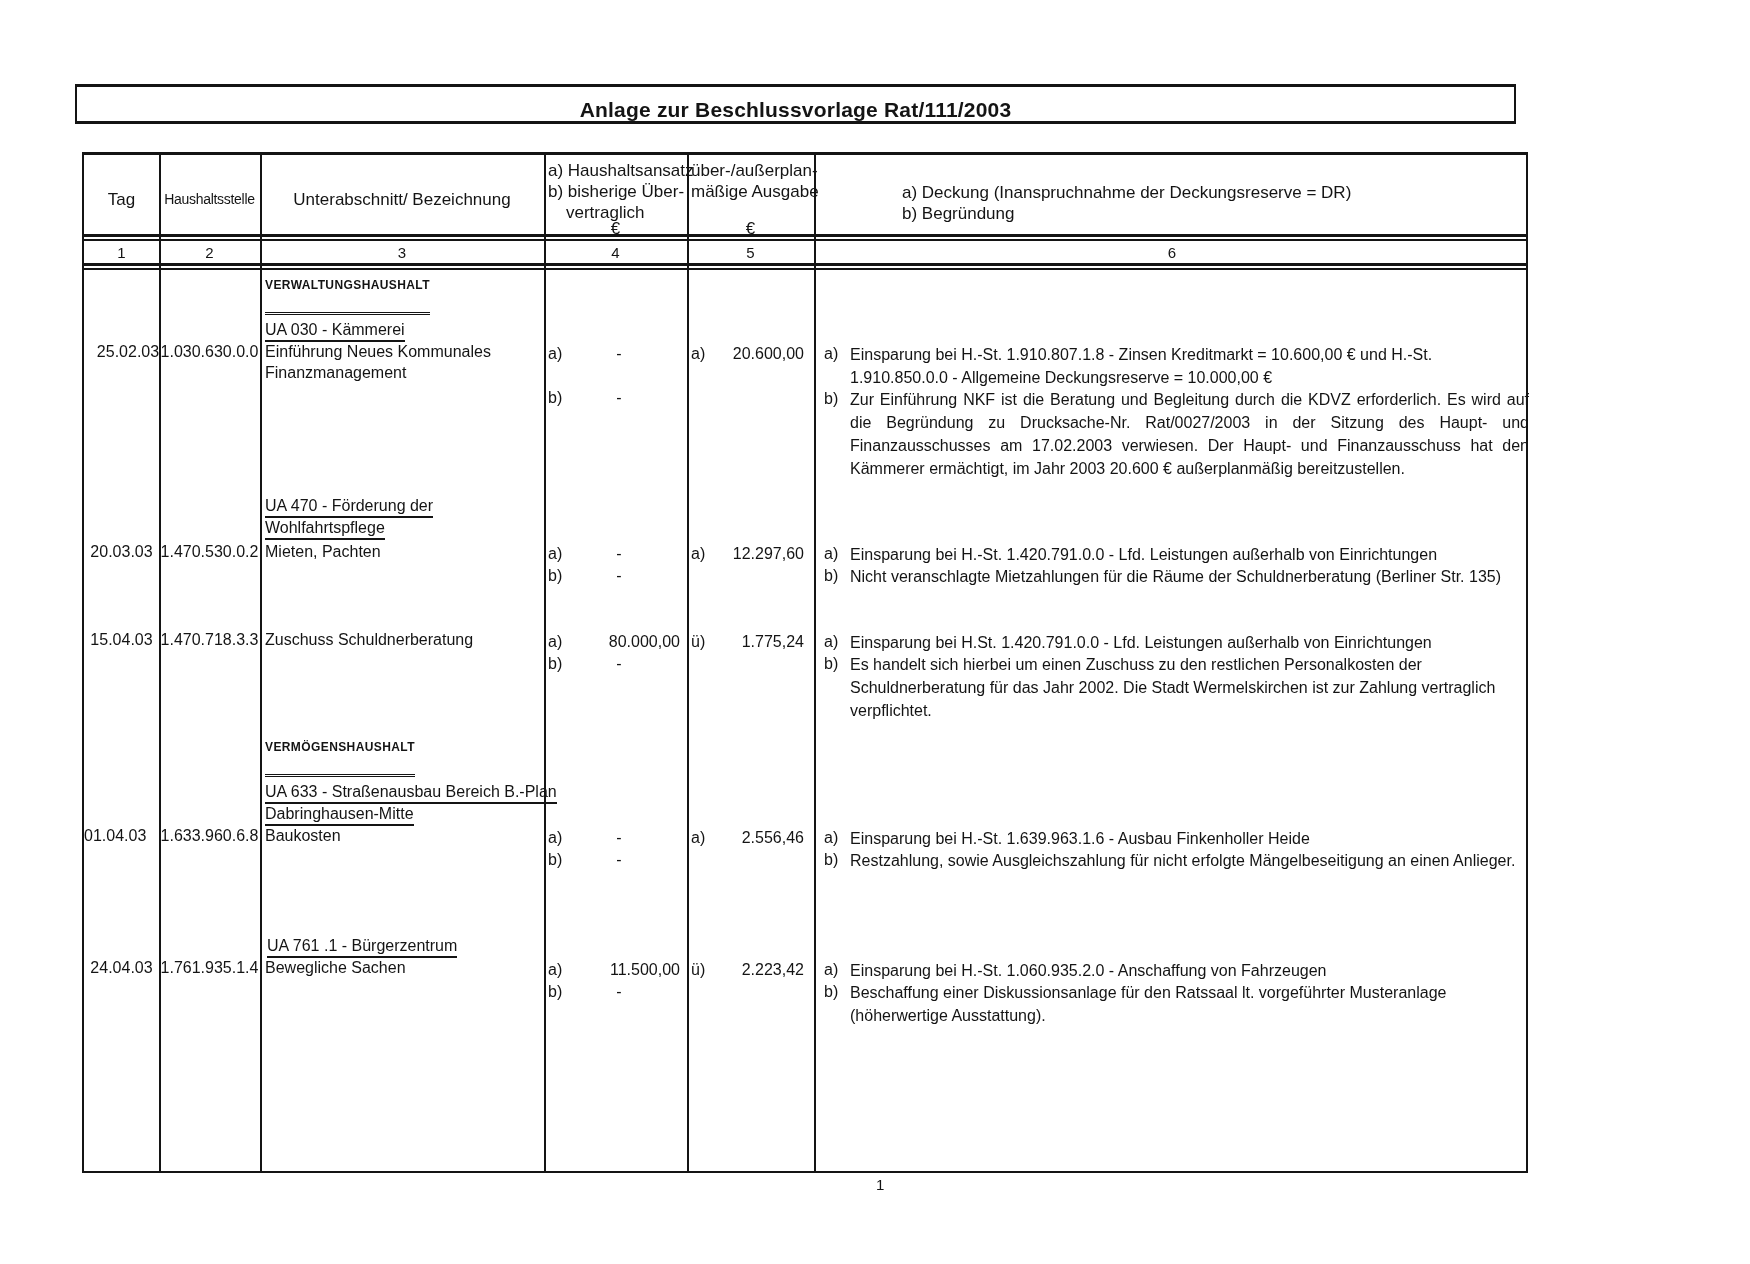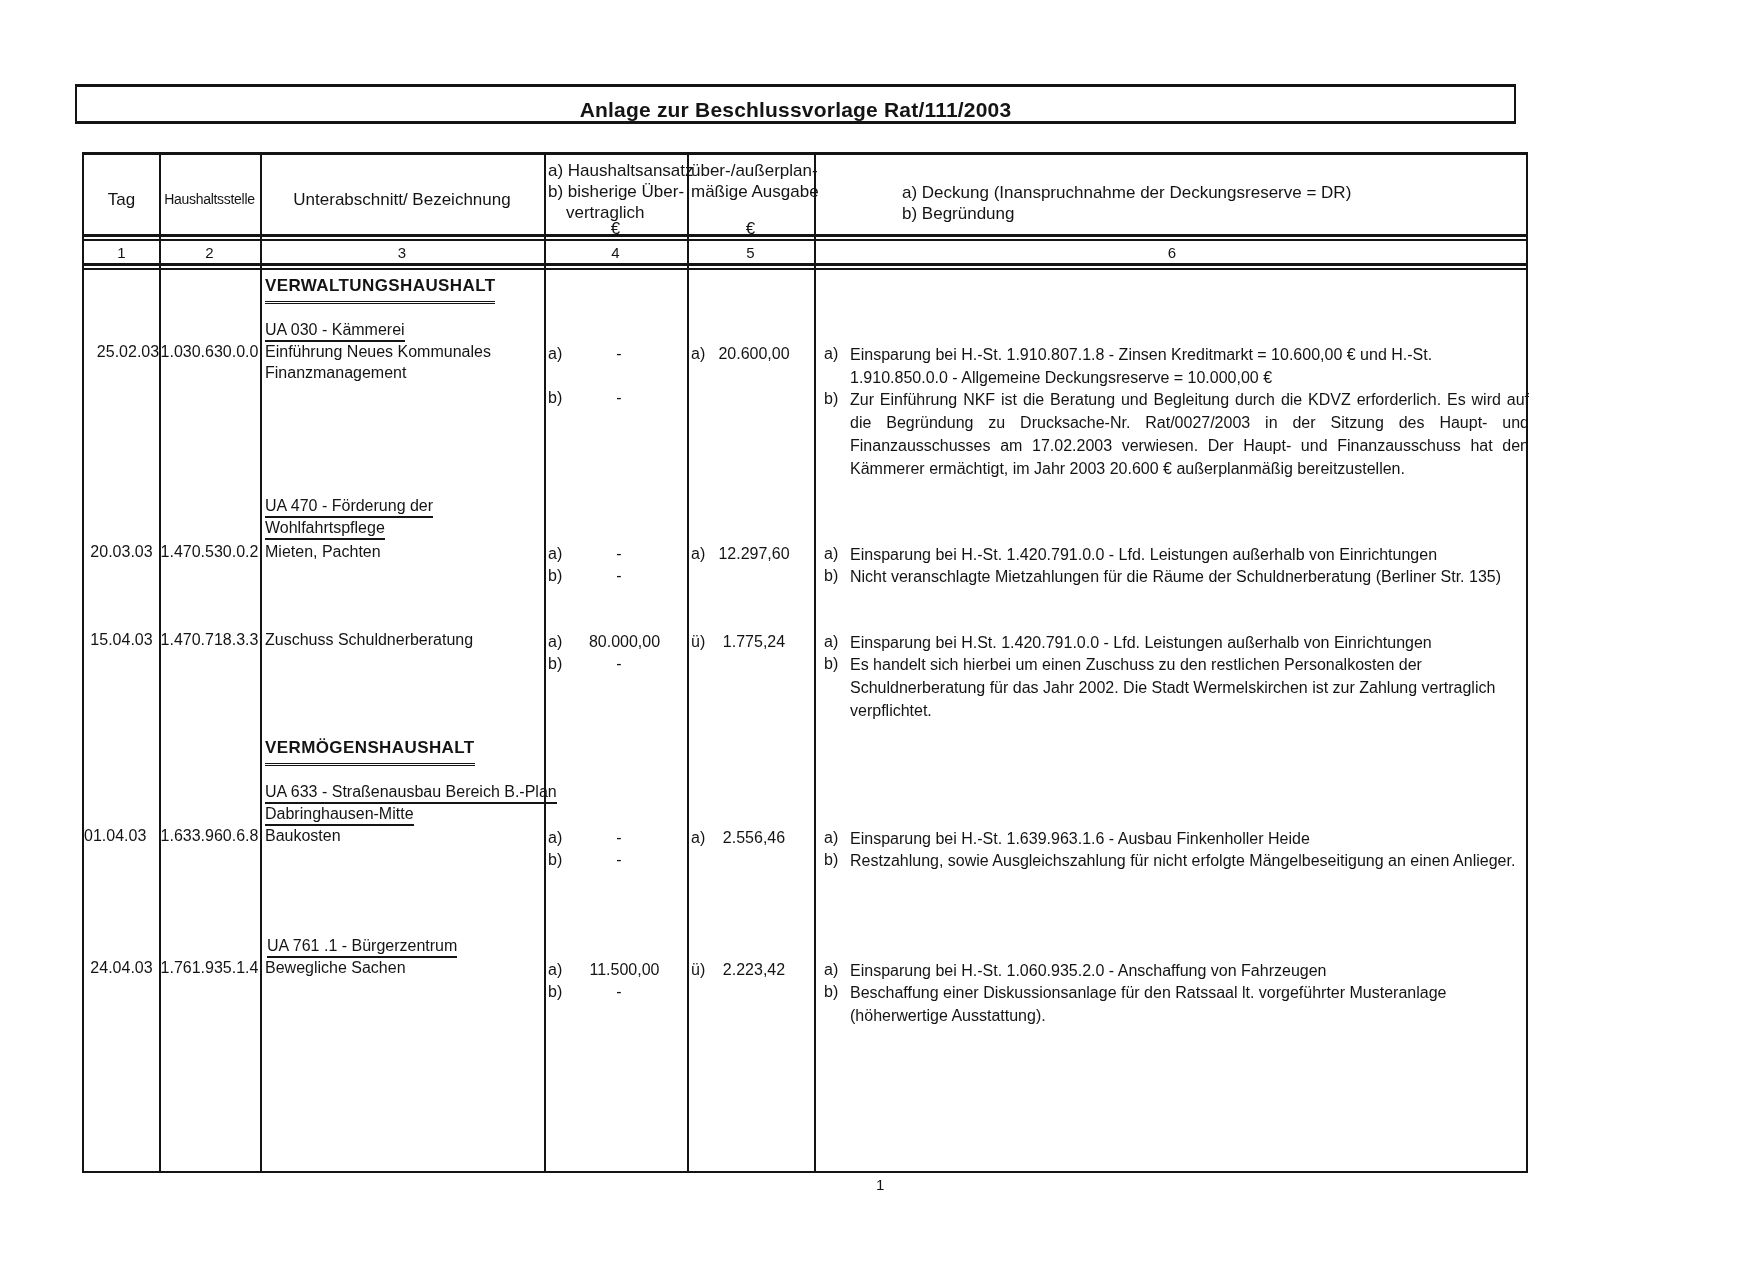--- a/index.html
+++ b/index.html
@@ -24,7 +24,7 @@
   .vline{position:absolute;top:0;bottom:0;width:2px;background:#141414;}
   .hline{position:absolute;left:0;right:0;background:#141414;}
   .hdr{font-size:17px;line-height:21px;}
-  .sec{font-weight:bold;font-size:17px;letter-spacing:0.4px;border-bottom:3px double #141414;padding-bottom:5px;}
+  .sec{font-weight:bold;font-size:12px;letter-spacing:0.4px;border-bottom:3px double #141414;padding-bottom:16px;}
   .ua{border-bottom:2px solid #141414;padding-bottom:0;}
   .p6{width:679px;}
   .just{text-align:justify;}

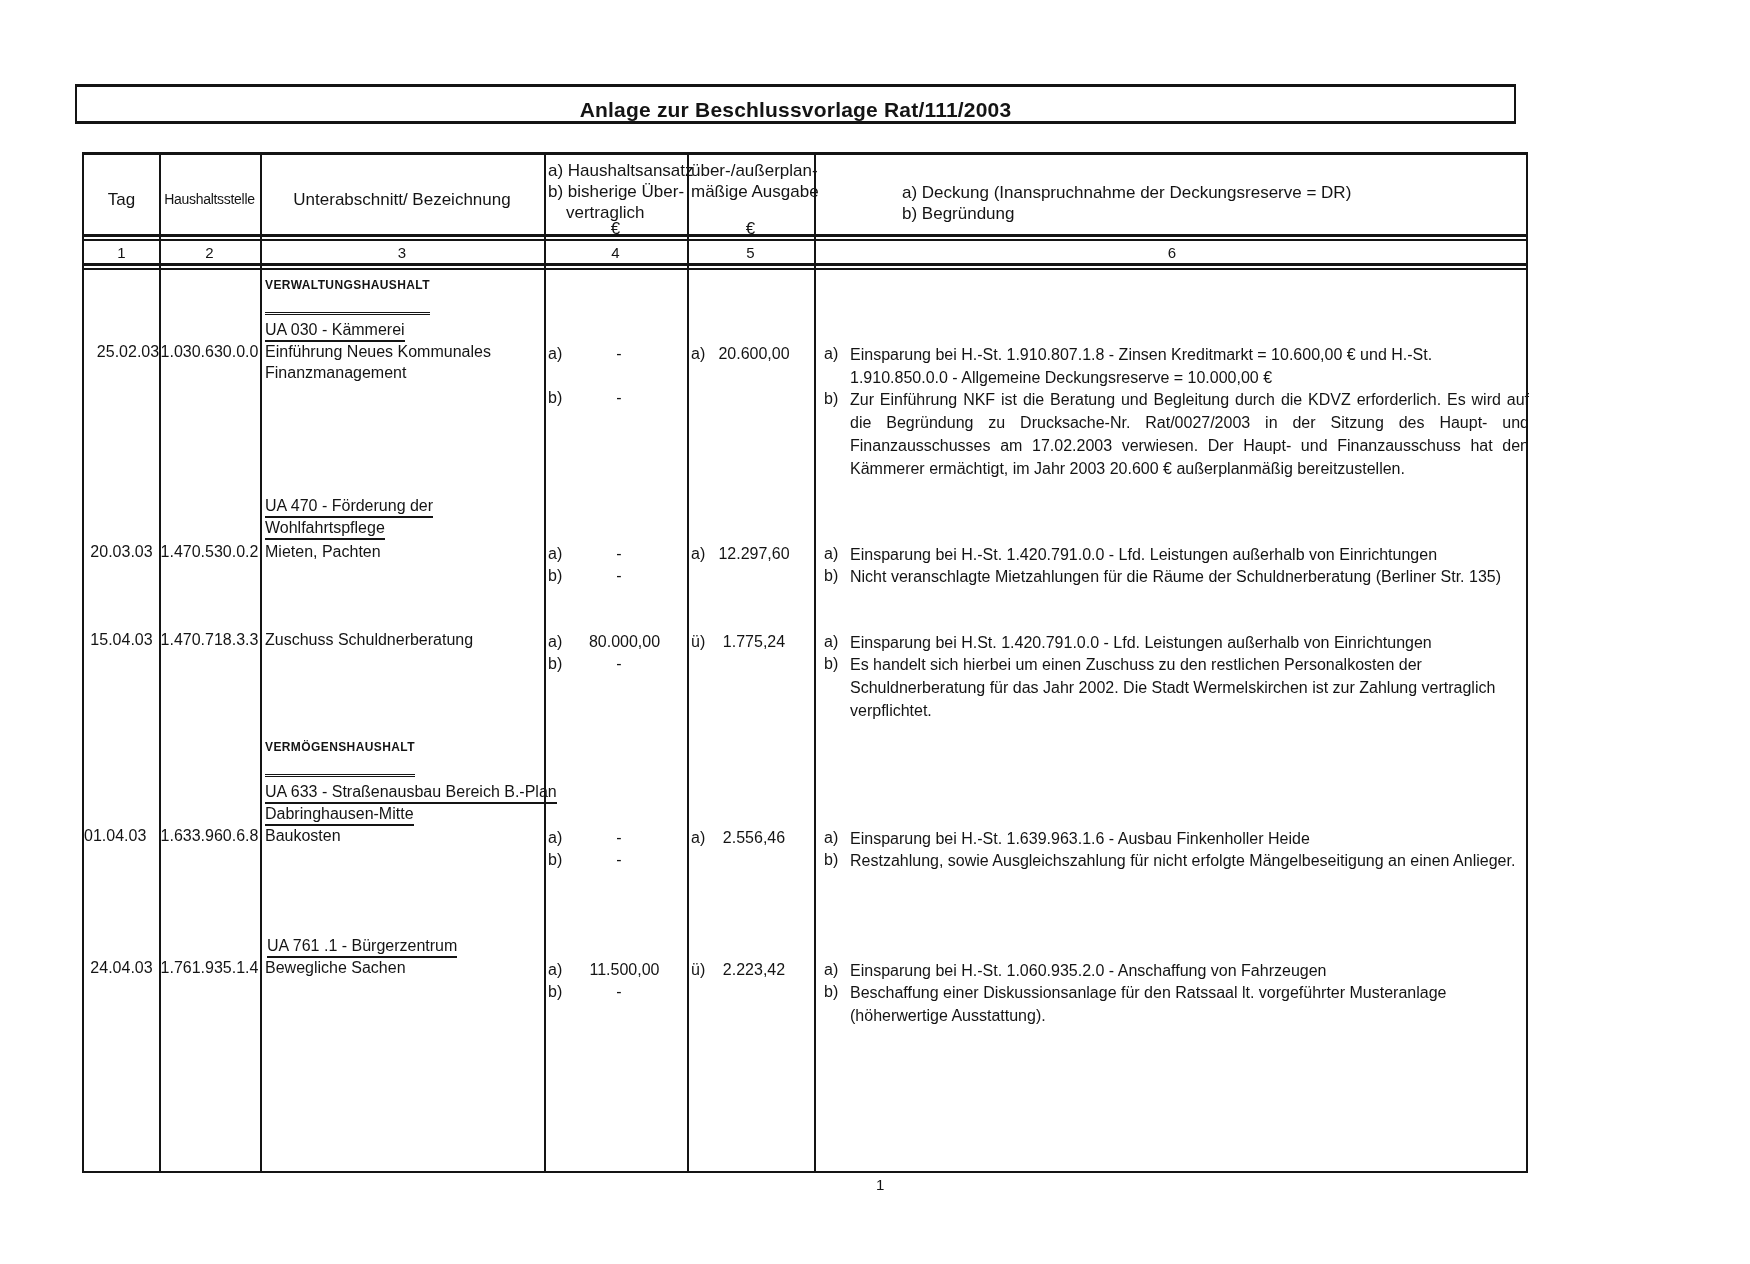--- a/index.html
+++ b/index.html
@@ -10,7 +10,7 @@
   }
   .c{position:absolute;font-size:16px;line-height:21px;white-space:pre-wrap;}
   .ctr{text-align:center;}
-  .rgt{text-align:center;}
+  .rgt{text-align:right;}
   .title-box{
     position:absolute;left:75px;top:84px;width:1437px;height:34px;
     border:2px solid #141414;border-top-width:3px;border-bottom-width:3px;

